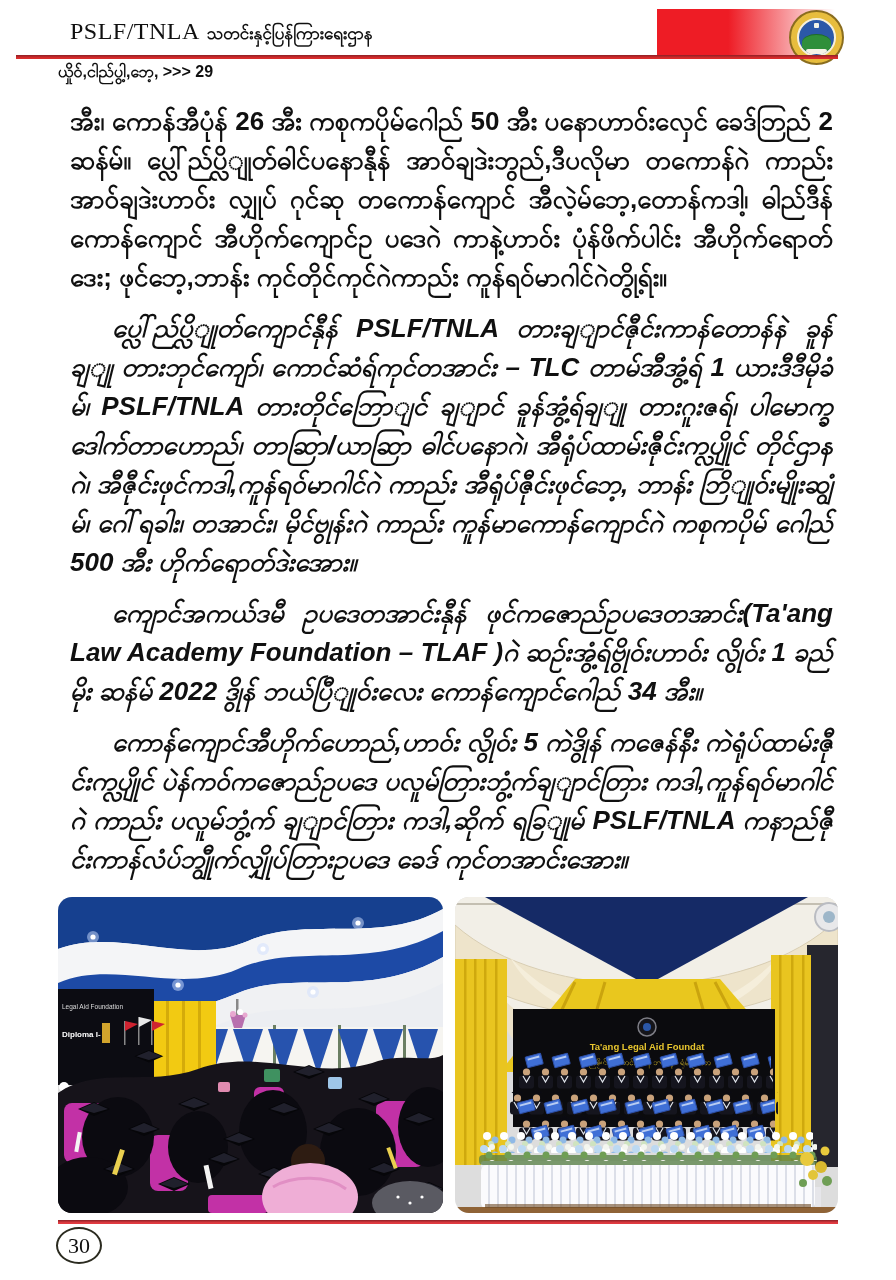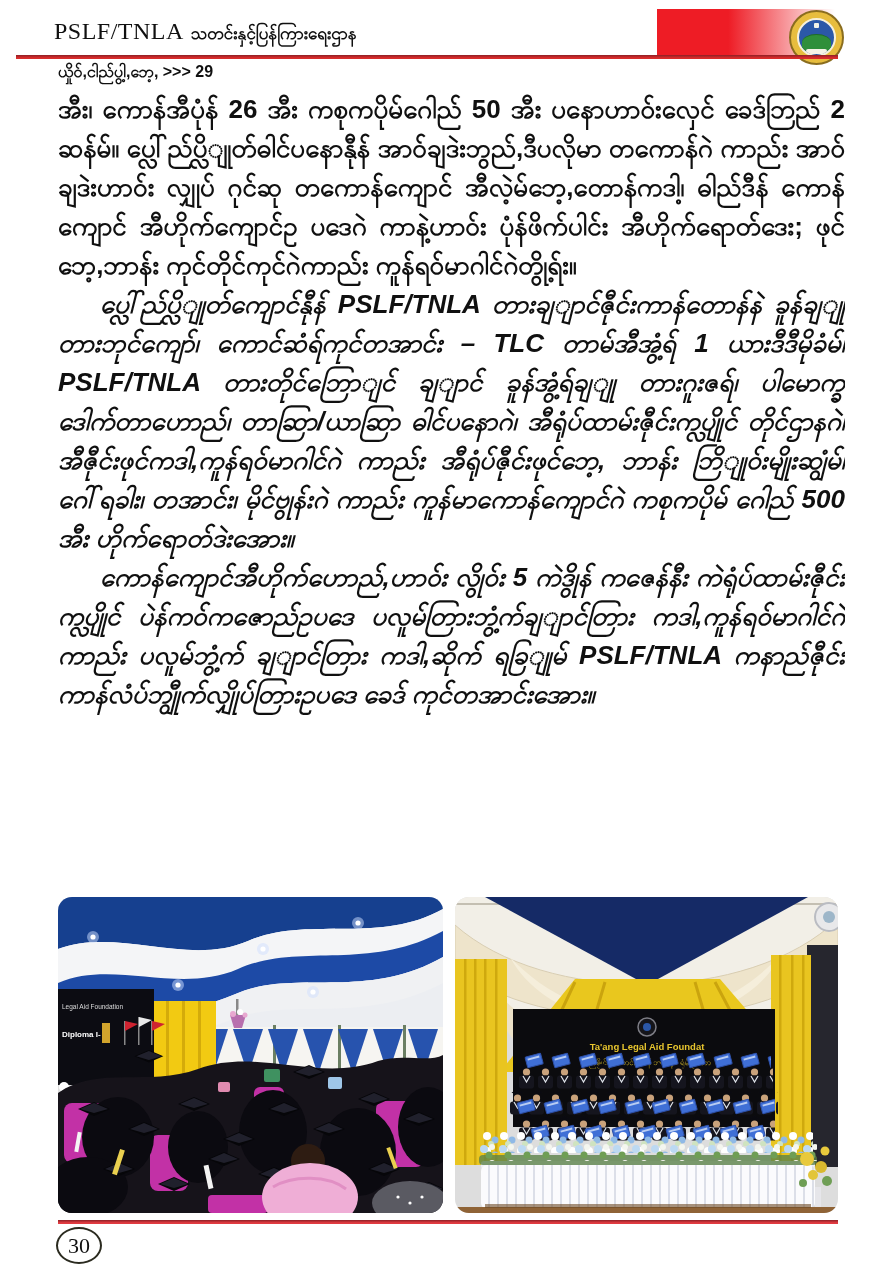--- a/index.html
+++ b/index.html
@@ -7,7 +7,7 @@
         font-family:"Liberation Sans", sans-serif;color:#101010;}
 
   
-  .masthead{position:absolute;left:54px;top:18px;white-space:nowrap;}
+  .masthead{position:absolute;left:70px;top:18px;white-space:nowrap;}
   .masthead .org{font-family:"Liberation Serif", serif;font-size:24px;font-weight:400;letter-spacing:.5px;}
   .masthead .dept{font-size:17px;font-weight:bold;margin-left:7px;}
   .banner{position:absolute;left:657px;top:9px;width:178px;height:46px;

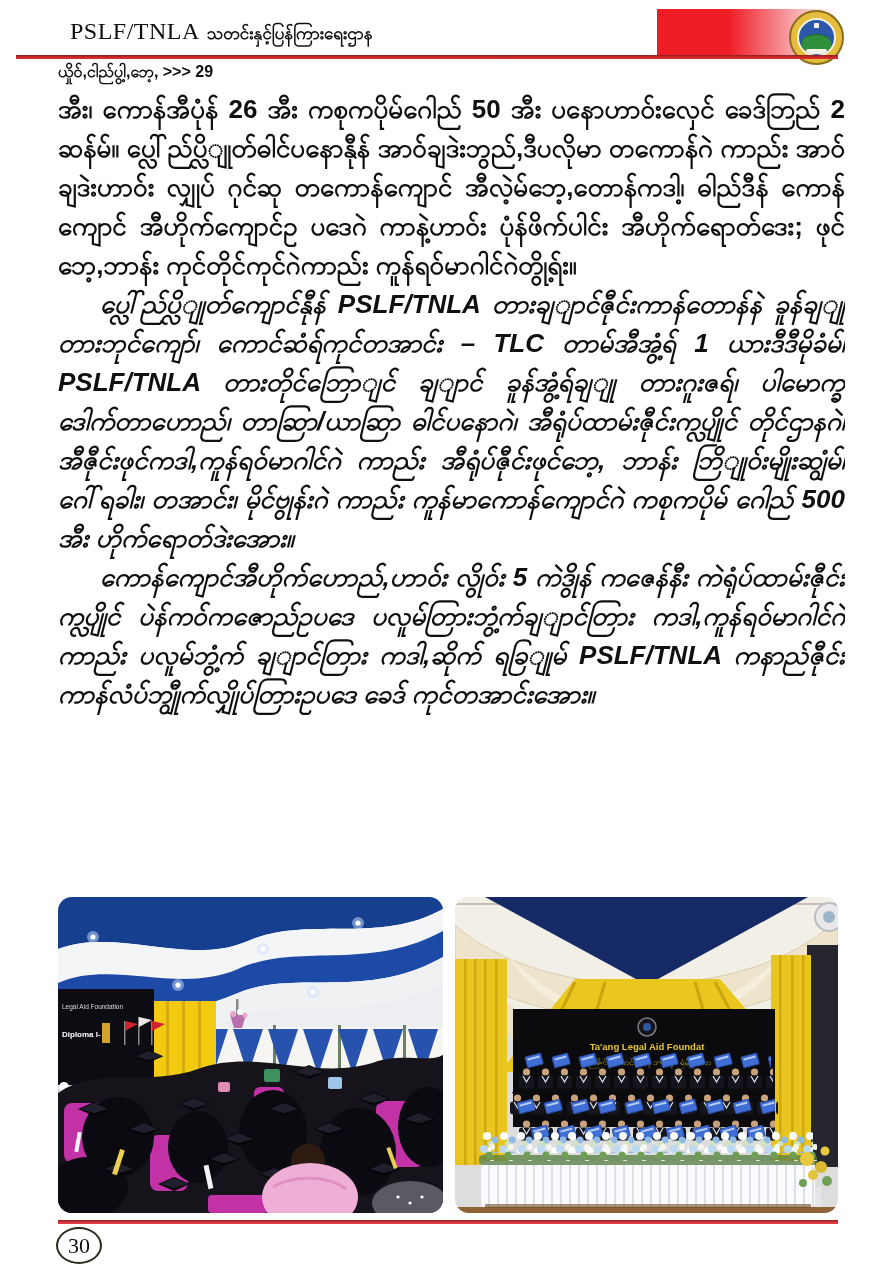--- a/index.html
+++ b/index.html
@@ -27,7 +27,7 @@
   .dateline{position:absolute;left:58px;top:61px;font-size:16px;font-weight:bold;}
   .article{position:absolute;left:58px;top:90px;width:787px;height:800px;overflow:hidden;
            font-size:26px;line-height:39px;text-align:justify;font-weight:600;}
-  .article p{margin:0;}
+  .article p{margin:12px;}
   .article p + p{text-indent:42px;font-style:italic;}
 
   

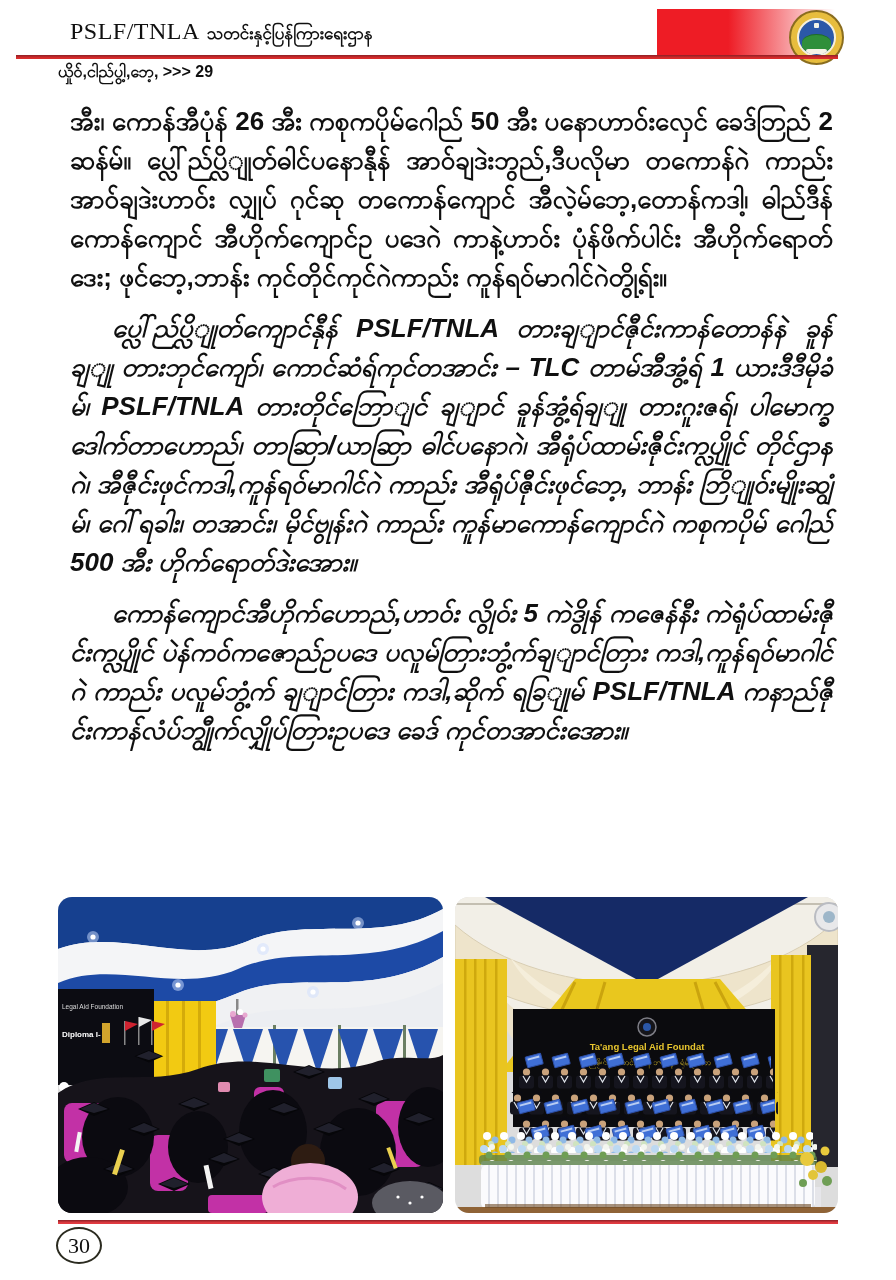--- a/index.html
+++ b/index.html
@@ -66,6 +66,7 @@
   <div class="article">
     <p>အီး၊ ကောန်အီပုံန် 26 အီး ကစုကပိုမ်ဂေါည် 50 အီး ပနောဟာဝ်းလှေင် ခေဒ်ဘြည် 2 ဆန်မ်။ ပ္လေါ်ည်ပ္လိျုတ်ဓါင်ပနောနီုန် အာဝ်ချဒဲးဘွည်,ဒီပလိုမာ တကောန်ဂဲ ကာည်း အာဝ်ချဒဲးဟာဝ်း လျှုပ် ဂုင်ဆု တကောန်ကျောင် အီလဲ့မ်ဘေ့,တောန်ကဒါ့၊ ဓါည်ဒီန် ကောန်ကျောင် အီဟိုက်ကျောင်ဥ ပဒေဂဲ ကာနဲ့ဟာဝ်း ပုံန်ဖိက်ပါင်း အီဟိုက်ရောတ်ဒေး; ဖုင်ဘေ့,ဘာန်း ကုင်တိုင်ကုင်ဂဲကာည်း ကူန်ရဝ်မာဂါင်ဂဲတွို့ရ်း။</p>
     <p>ပ္လေါ်ည်ပ္လိျုတ်ကျောင်နီုန် PSLF/TNLA တားချျာင်ဇီုင်းကာန်တောန်နဲ ခူန်ချျု တားဘုင်ကျော်၊ ကောင်ဆံရ်ကုင်တအာင်း – TLC တာမ်အီအွံ့ရ် 1 ယားဒီဒီမိုခံမ်၊ PSLF/TNLA တားတိုင်ဘြောျင် ချျာင် ခူန်အွံ့ရ်ချျု တားဂူးဇရ်၊ ပါမောက္ခ ဒေါက်တာဟောည်၊ တာဆြာ/ယာဆြာ ဓါင်ပနောဂဲ၊ အီရုံပ်ထာမ်းဇီုင်းကပ္လျိုင် တိုင်ဌာနဂဲ၊ အီဇီုင်းဖုင်ကဒါ,ကူန်ရဝ်မာဂါင်ဂဲ ကာည်း အီရုံပ်ဇီုင်းဖုင်ဘေ့, ဘာန်း ဘြိျုဝ်းမျိုးဆျွံမ်၊ ဂေါ်ရခါး၊ တအာင်း၊ မိုင်ဗွုန်းဂဲ ကာည်း ကူန်မာကောန်ကျောင်ဂဲ ကစုကပိုမ် ဂေါည် 500 အီး ဟိုက်ရောတ်ဒဲးအေား။</p>
+    <p>ကျောင်အကယ်ဒမီ ဥပဒေတအာင်းနီုန် ဖုင်ကဇောည်ဥပဒေတအာင်း(Ta'ang Law Academy Foundation – TLAF )ဂဲ ဆဉ်းအွံ့ရ်ဗွိုဝ်းဟာဝ်း လွိုဝ်း 1 ခည်မိုး ဆန်မ် 2022 ဒွိုန် ဘယ်ပြီျုဝ်းလေး ကောန်ကျောင်ဂေါည် 34 အီး။</p>
     <p>ကောန်ကျောင်အီဟိုက်ဟောည်,ဟာဝ်း လွိုဝ်း 5 ကဲဒွိုန် ကဇေန်နီး ကဲရုံပ်ထာမ်းဇီုင်းကပ္လျိုင် ပဲန်ကဝ်ကဇောည်ဥပဒေ ပလူမ်တြားဘွံ့က်ချျာင်တြား ကဒါ,ကူန်ရဝ်မာဂါင်ဂဲ ကာည်း ပလူမ်ဘွံ့က် ချျာင်တြား ကဒါ,ဆိုက် ရခြျုမ် PSLF/TNLA ကနာည်ဇီုင်းကာန်လံပ်ဘျွီုက်လျှိုပ်တြားဥပဒေ ခေဒ် ကုင်တအာင်းအေား။</p>
   </div>
 

